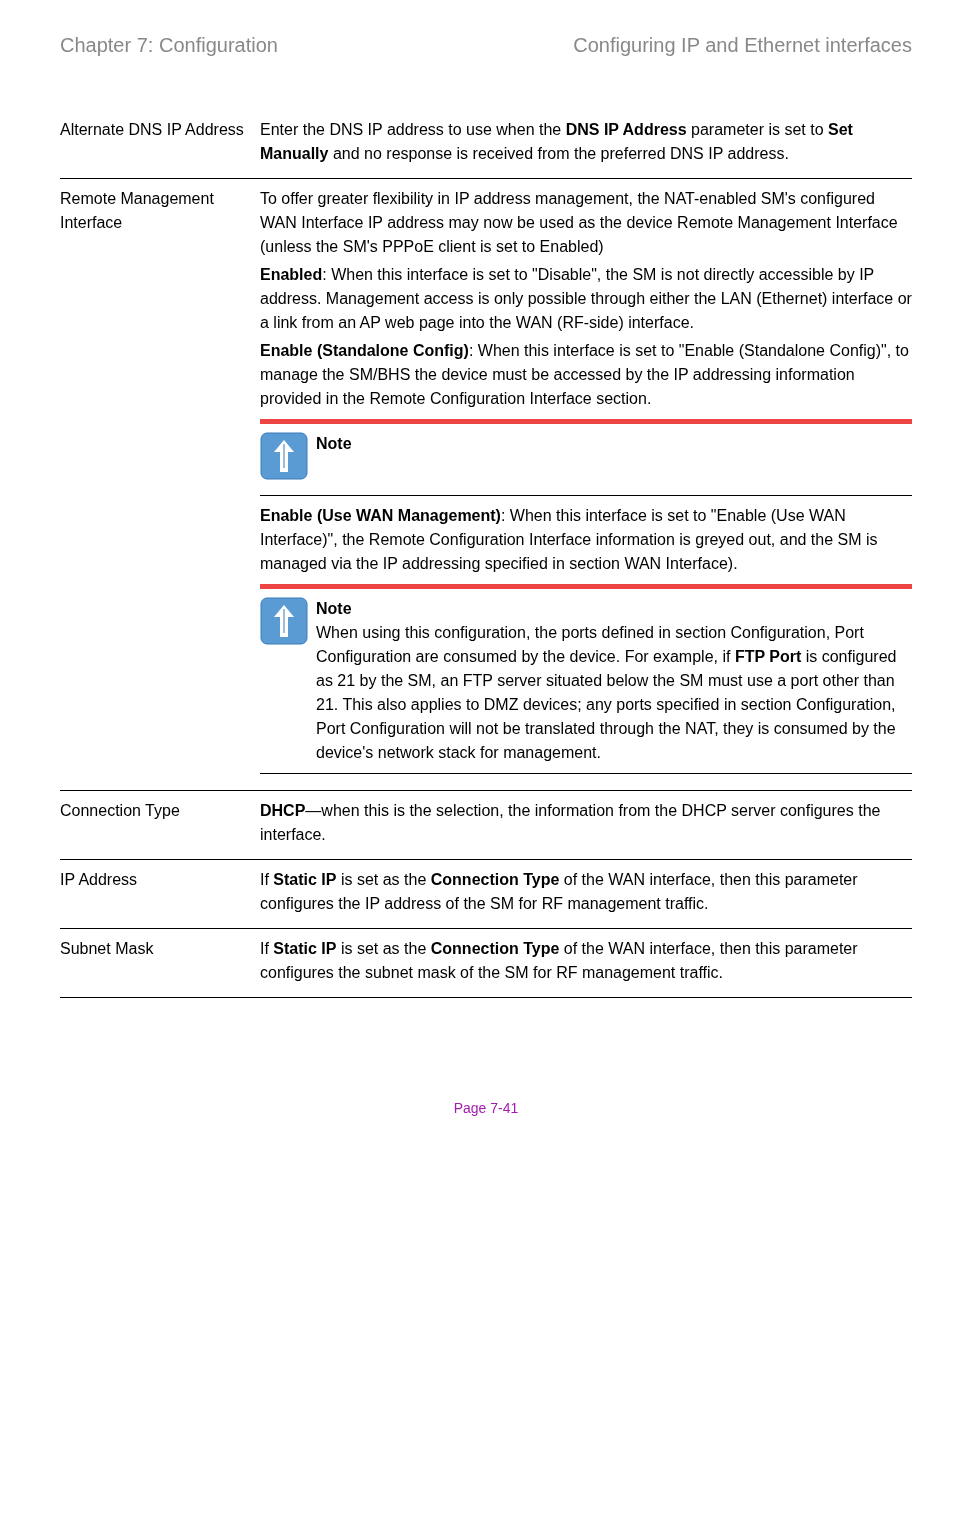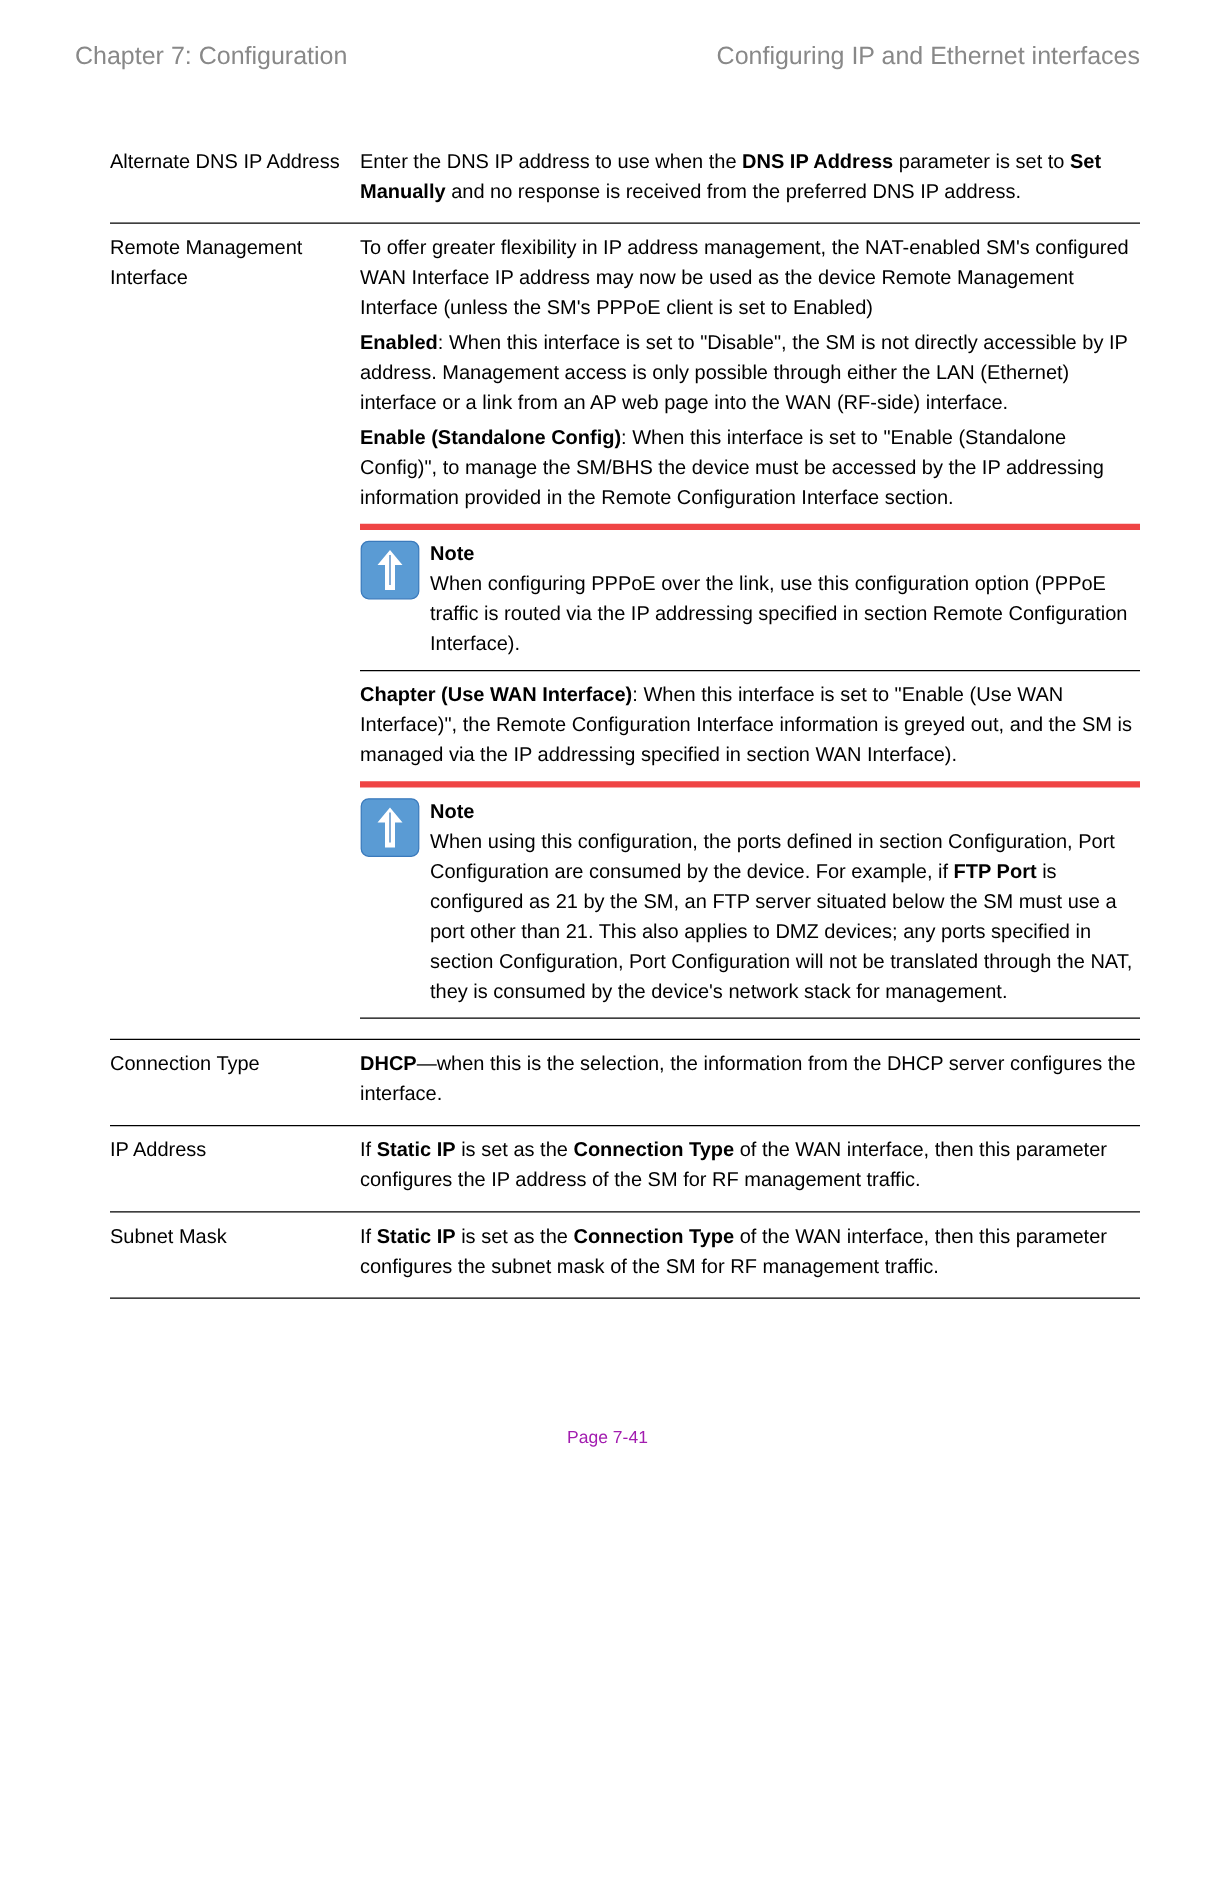--- a/index.html
+++ b/index.html
@@ -31,7 +31,6 @@
       display: flex;
       border-top: 1px solid #000;
       padding: 8px 0;
-      margin-left: 28px;
     }
     .row:first-child {
       border-top: none;

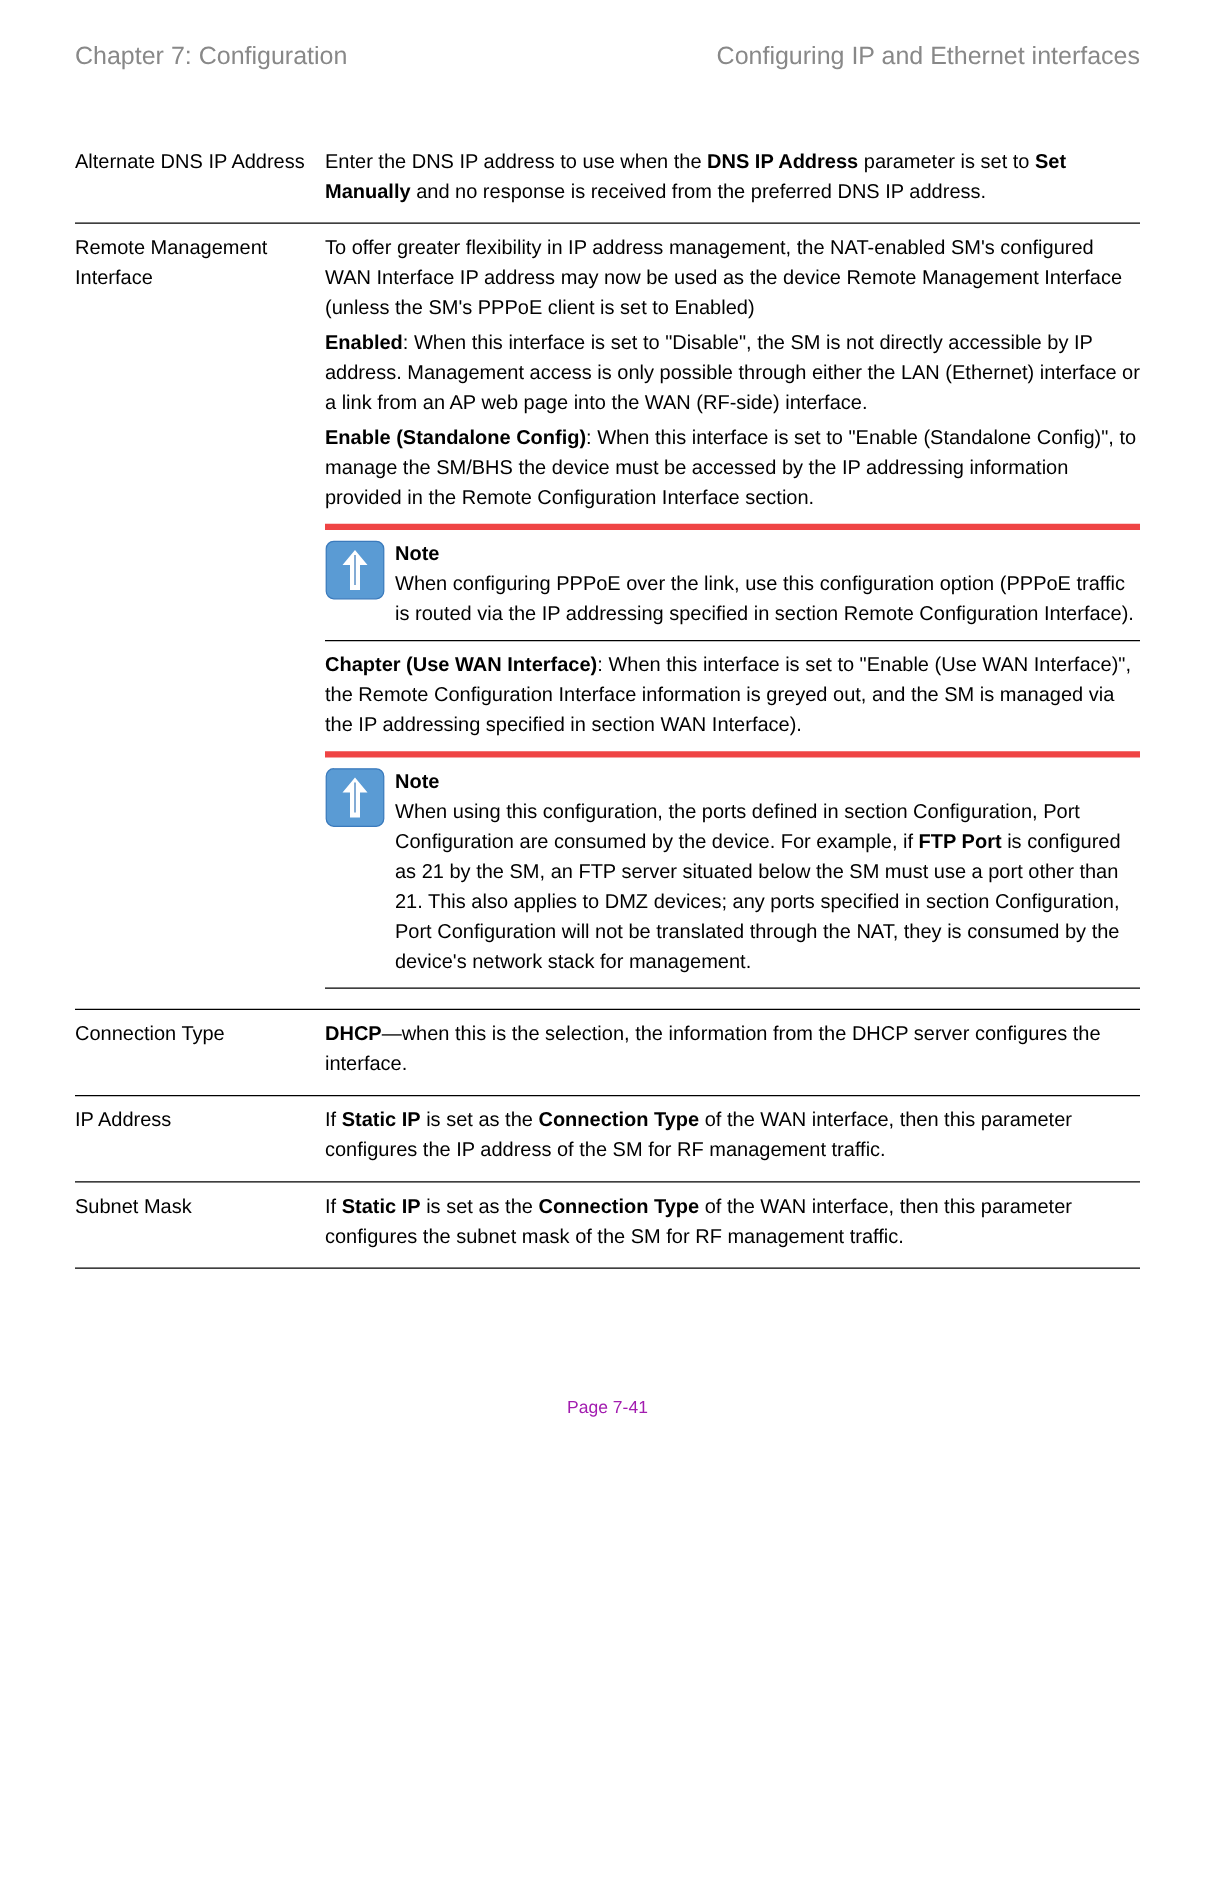--- a/index.html
+++ b/index.html
@@ -118,7 +118,6 @@
         </div>
         <div class="note-text">
           <div class="bold">Note</div>
-          <div>When configuring PPPoE over the link, use this configuration option (PPPoE traffic is routed via the IP addressing specified in section Remote Configuration Interface).</div>
         </div>
       </div>
 

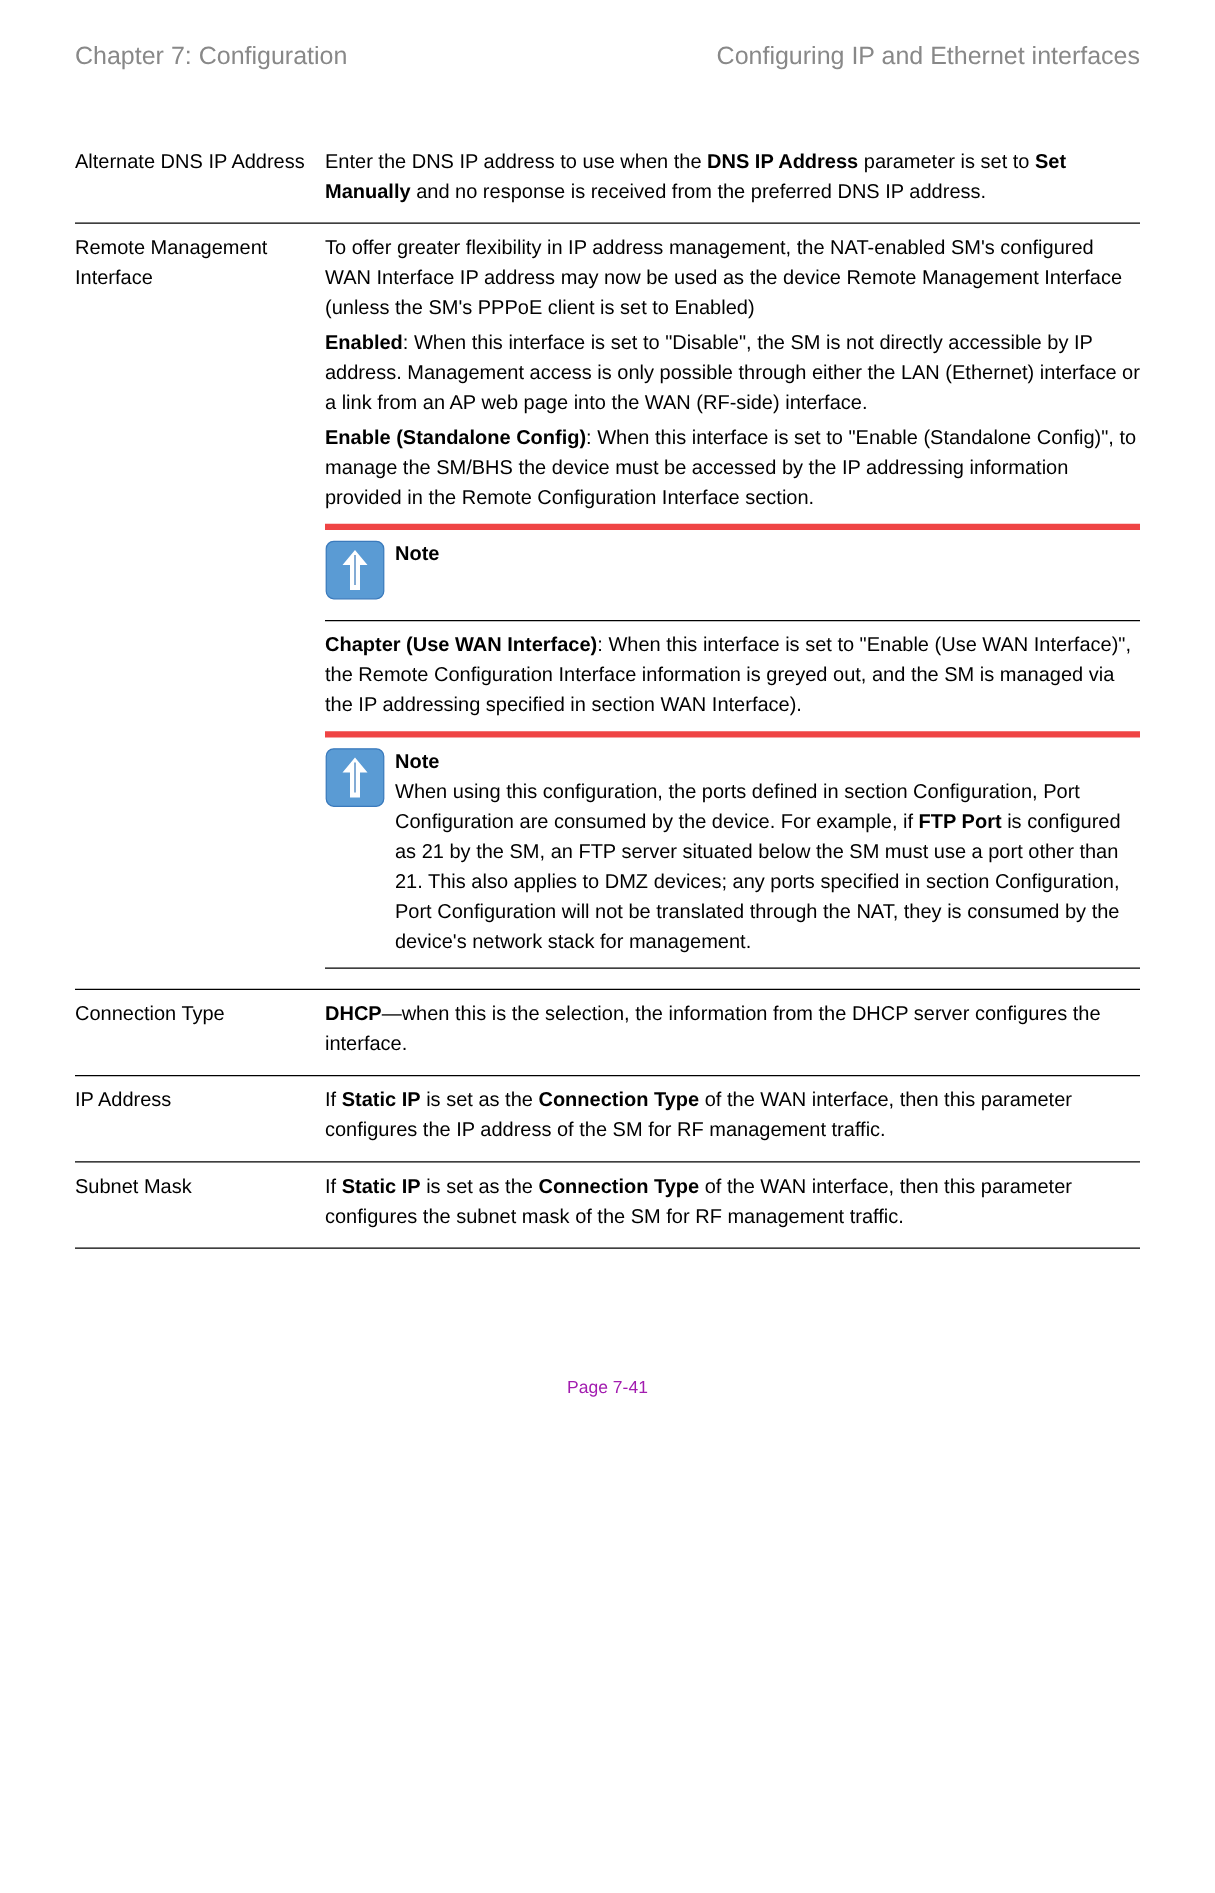--- a/index.html
+++ b/index.html
@@ -122,7 +122,7 @@
       </div>
 
       <div class="para">
-        <span class="bold">Chapter (Use WAN Interface)</span><span>: When this interface is set to "Enable (Use WAN Interface)", the Remote Configuration Interface information is greyed out, and the SM is managed via the IP addressing specified in section WAN Interface).</span>
+        <span class="bold">Enable (Use WAN Management)</span><span>: When this interface is set to "Enable (Use WAN Interface)", the Remote Configuration Interface information is greyed out, and the SM is managed via the IP addressing specified in section WAN Interface).</span>
       </div>
 
       <div class="note-box">

